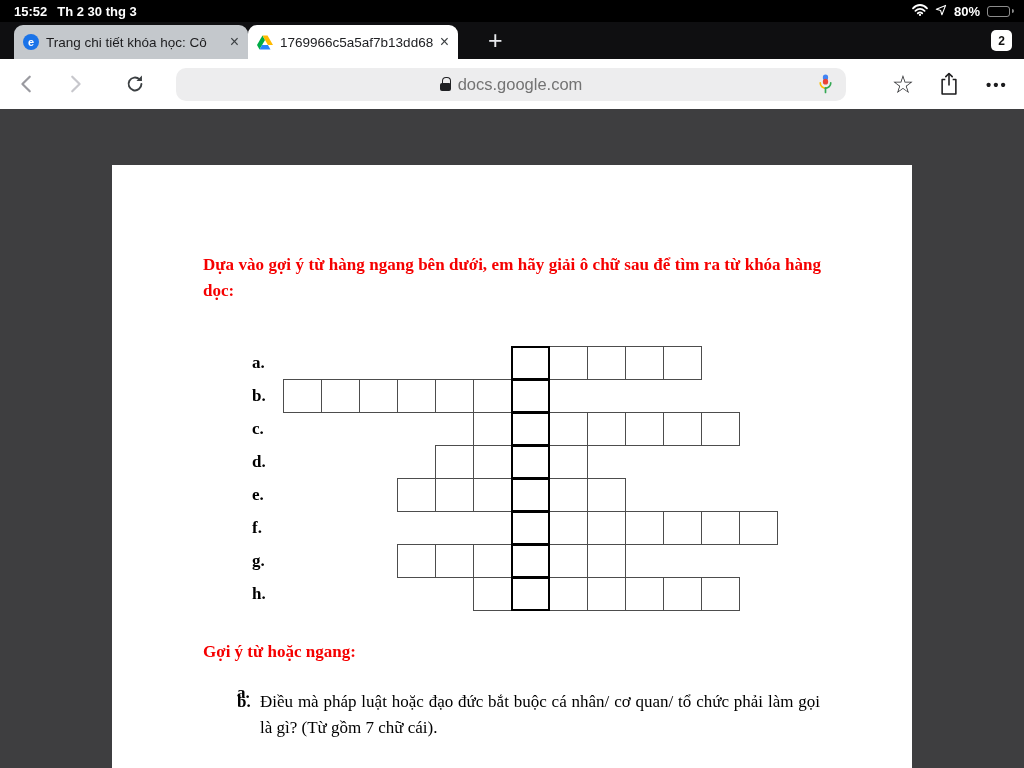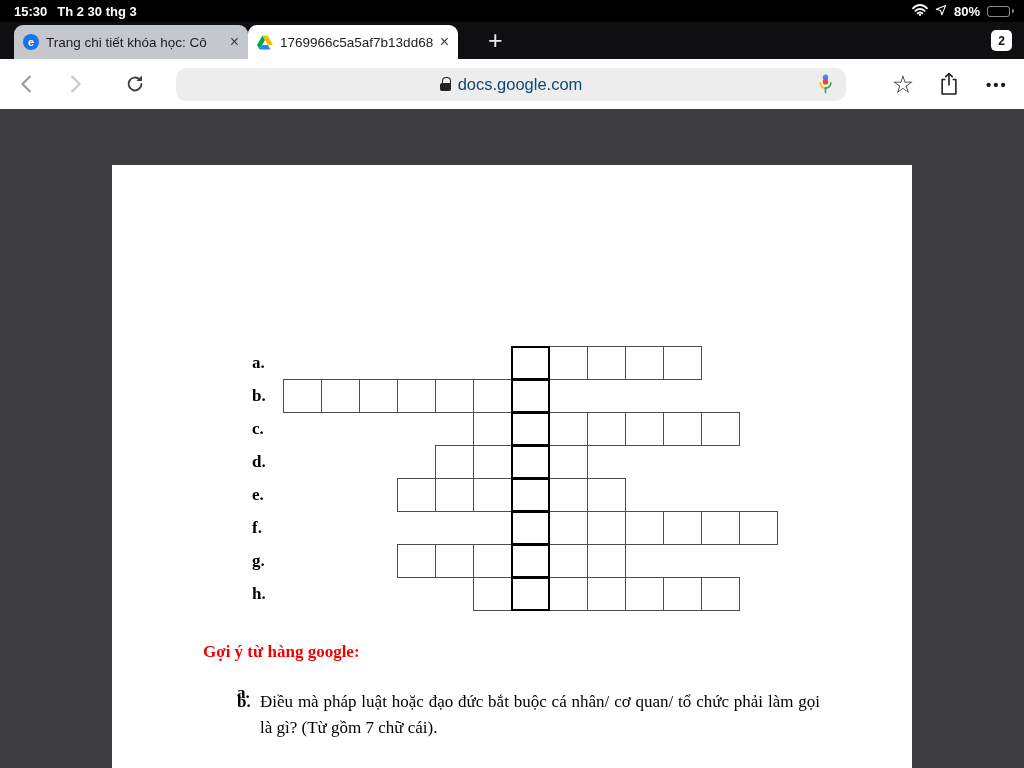--- a/index.html
+++ b/index.html
@@ -70,7 +70,7 @@
 
 <div class="status-bar">
   <div class="status-left">
-    <span>15:30</span>
+    <span>15:52</span>
     <span>Th 2 30 thg 3</span>
   </div>
   <div class="status-right">

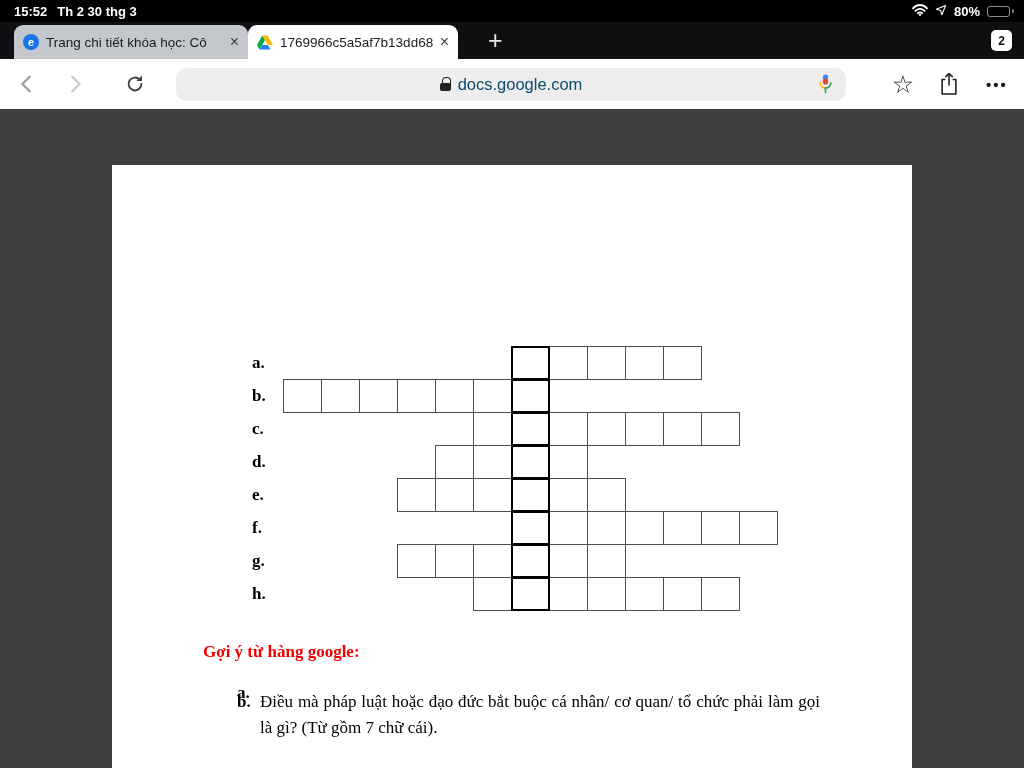--- a/index.html
+++ b/index.html
@@ -37,7 +37,7 @@
   .btn-reload { margin-left:34px; }
   .omnibox { margin-left:28px; margin-right:24px; flex:1; height:33px; border-radius:10px;
     background:#ededee; display:flex; align-items:center; justify-content:center; gap:7px; position:relative; }
-  .url-text { font-size:16.5px; color:#0c4a6e; }
+  .url-text { font-size:16.5px; color:#737373; }
   .lock { width:11px; height:14px; position:relative; }
   .lock::before { content:""; position:absolute; top:0; left:2px; width:7px; height:8px;
     border:1.7px solid #202124; border-bottom:none; border-radius:4px 4px 0 0; }

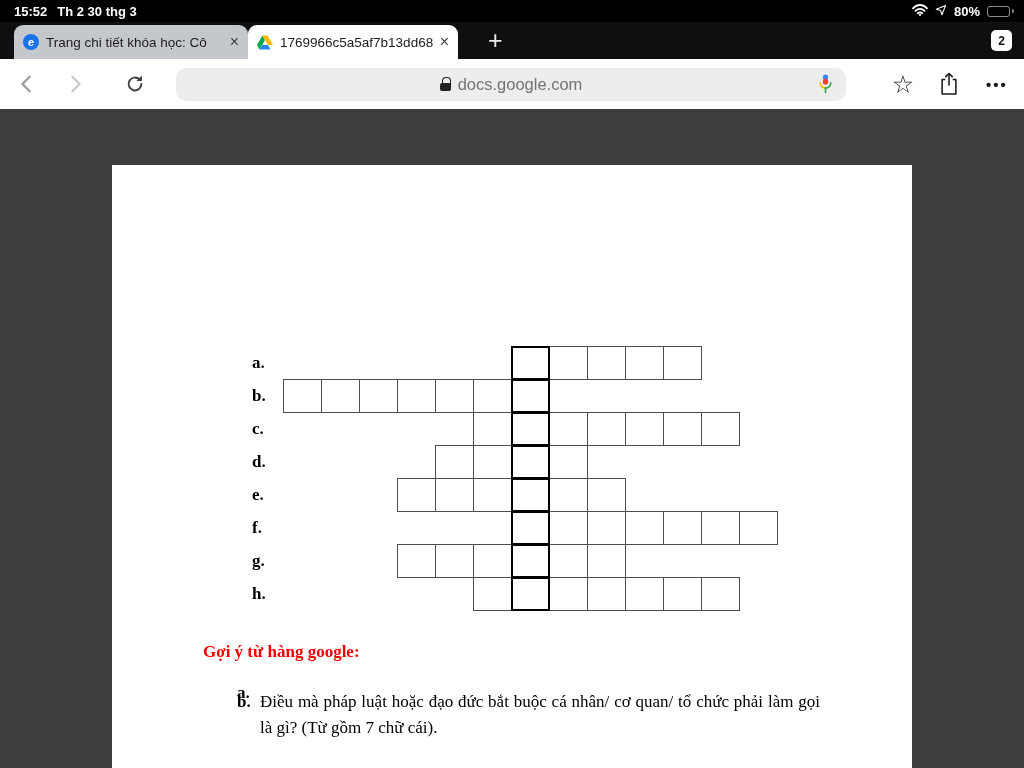--- a/index.html
+++ b/index.html
@@ -157,6 +157,7 @@
 
 <div class="content">
   <div class="page">
+    <div class="doc-title">Dựa vào gợi ý từ hàng ngang bên dưới, em hãy giải ô chữ sau để tìm ra từ khóa hàng dọc:</div>
 
     <div class="crossword">
         <span class="cw-label" style="left: 0px; top: 7px;">a.</span>

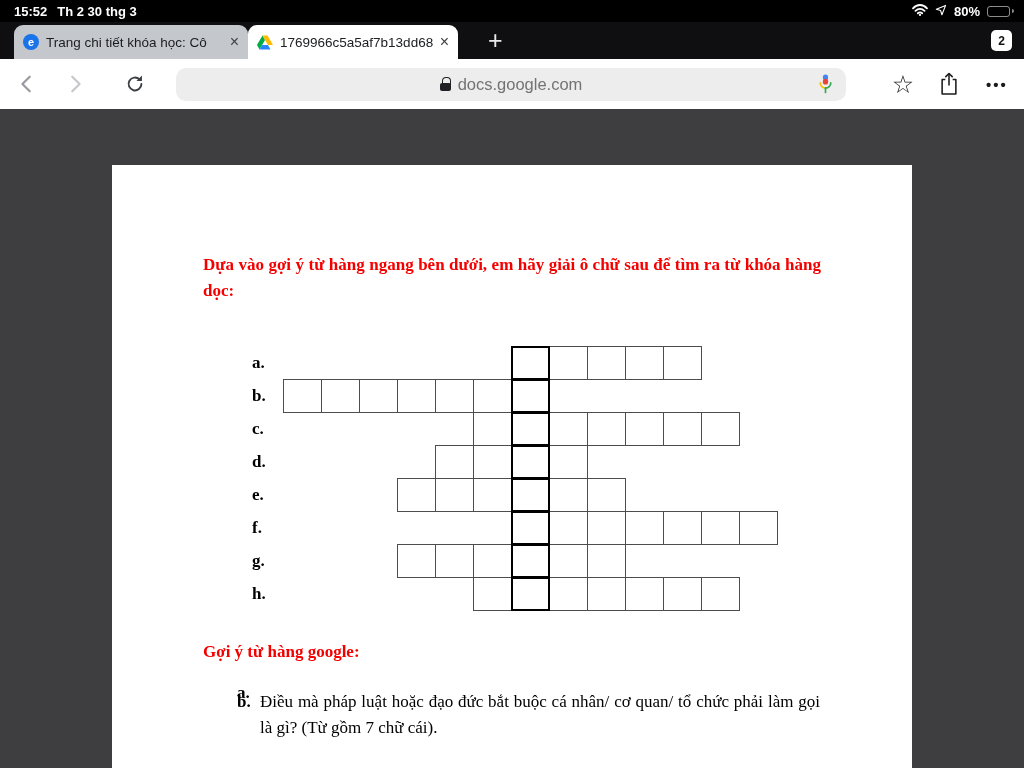--- a/index.html
+++ b/index.html
@@ -219,7 +219,7 @@
         <div class="cw-cell" style="left: 449px; top: 231px;"></div>
       </div>
 
-    <div class="hints-heading">Gợi ý từ hàng google:</div>
+    <div class="hints-heading">Gợi ý từ hoặc ngang:</div>
     <div class="hints">
       <div class="hint">
         <span class="hint-label">a.</span>

